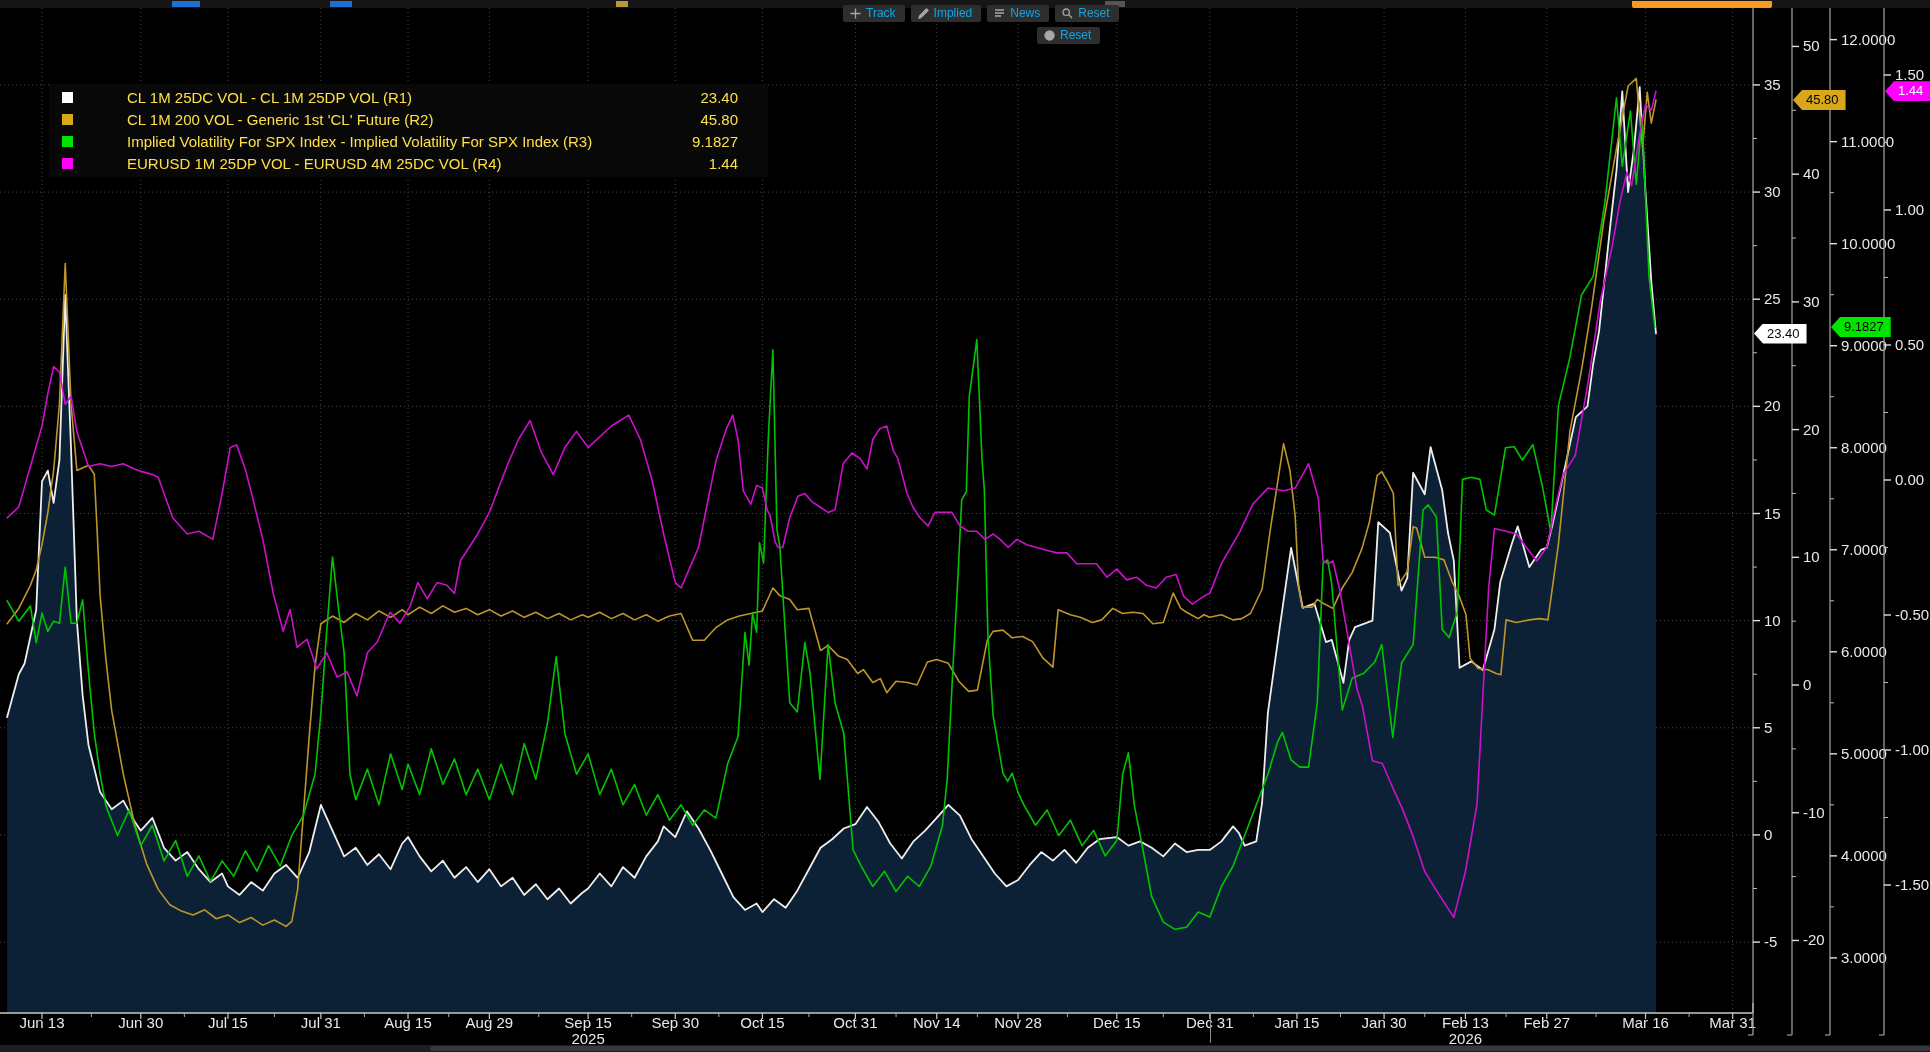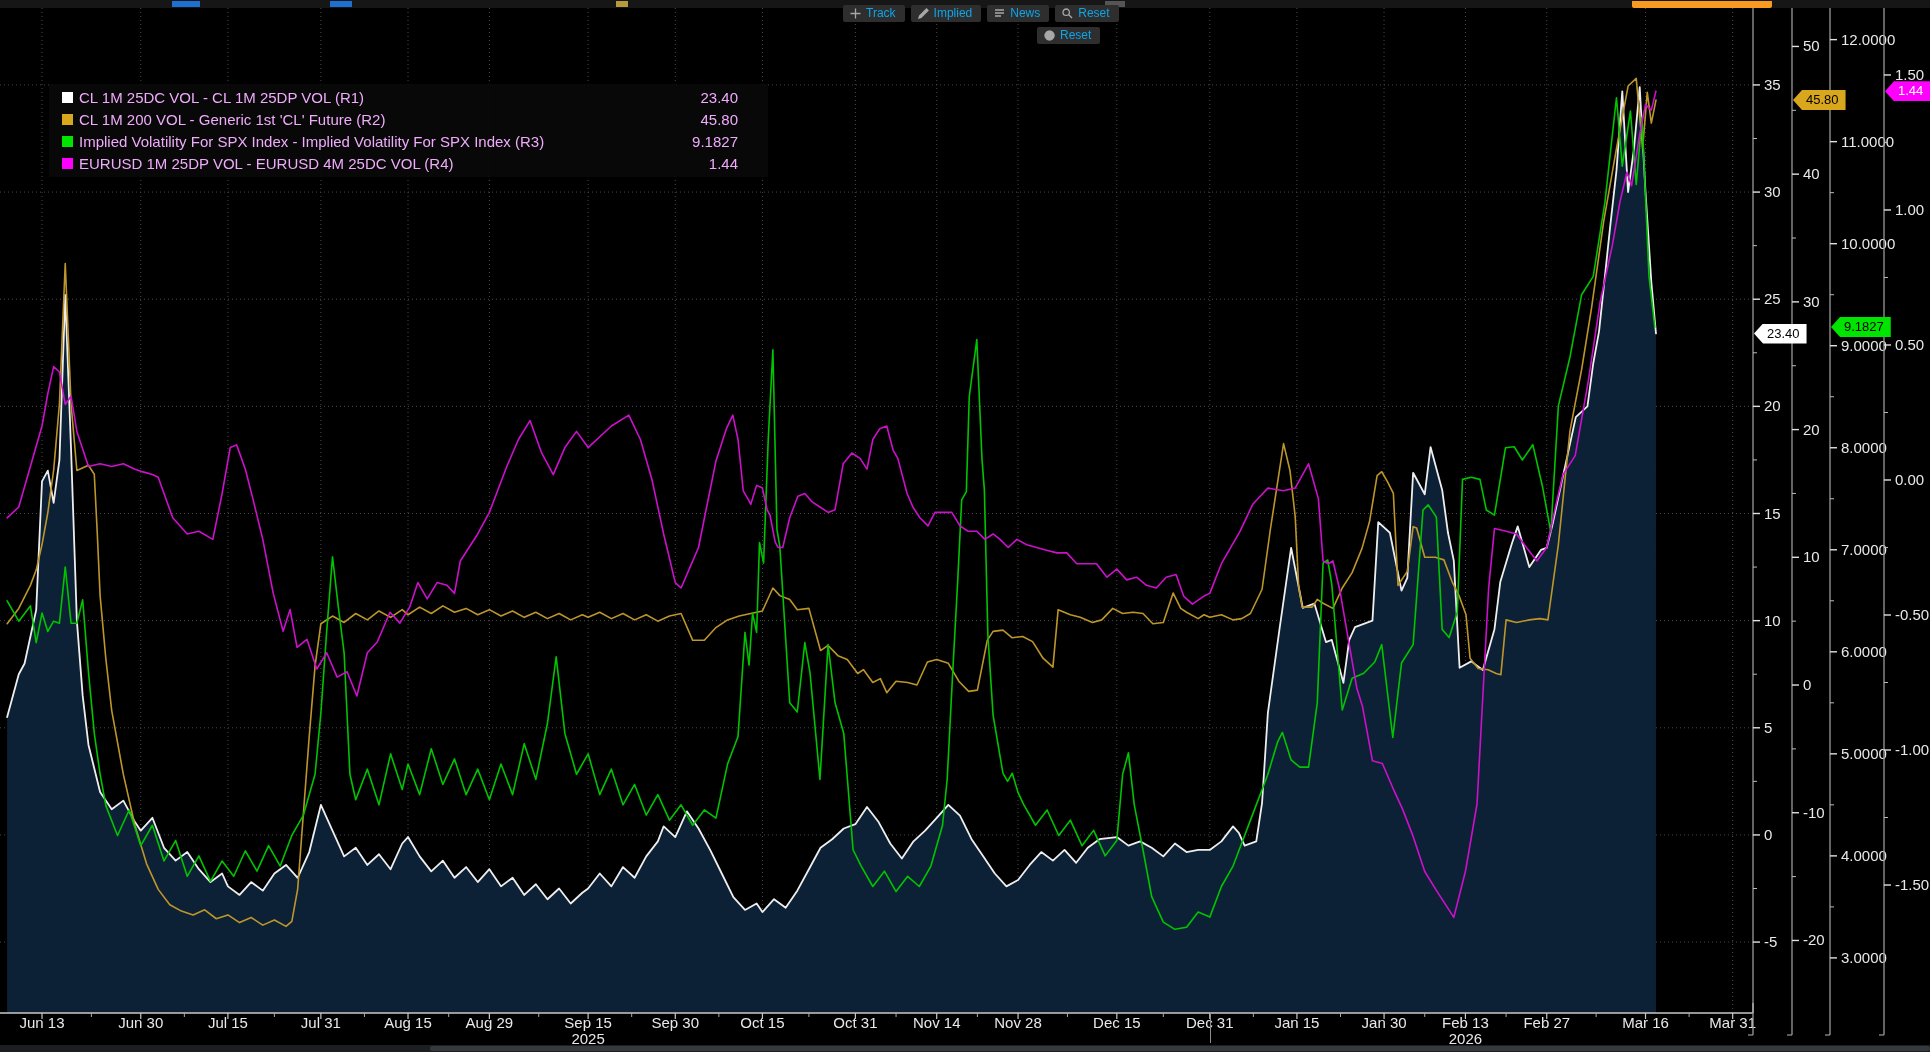--- a/index.html
+++ b/index.html
@@ -17,7 +17,7 @@
   
   #legend{position:absolute;left:49px;top:84px;width:719px;background:rgba(9,9,9,0.9);
     z-index:20;padding:2px 0 3px 0;}
-  .lgrow{display:flex;align-items:center;height:22px;font-size:15px;color:#f0abfc;}
+  .lgrow{display:flex;align-items:center;height:22px;font-size:15px;color:#fde047;gap:48px;}
   .lgswatch{width:11px;height:11px;margin:0 6px 0 13px;flex:0 0 auto;}
   .lgval{margin-left:auto;padding-right:30px;}
   

